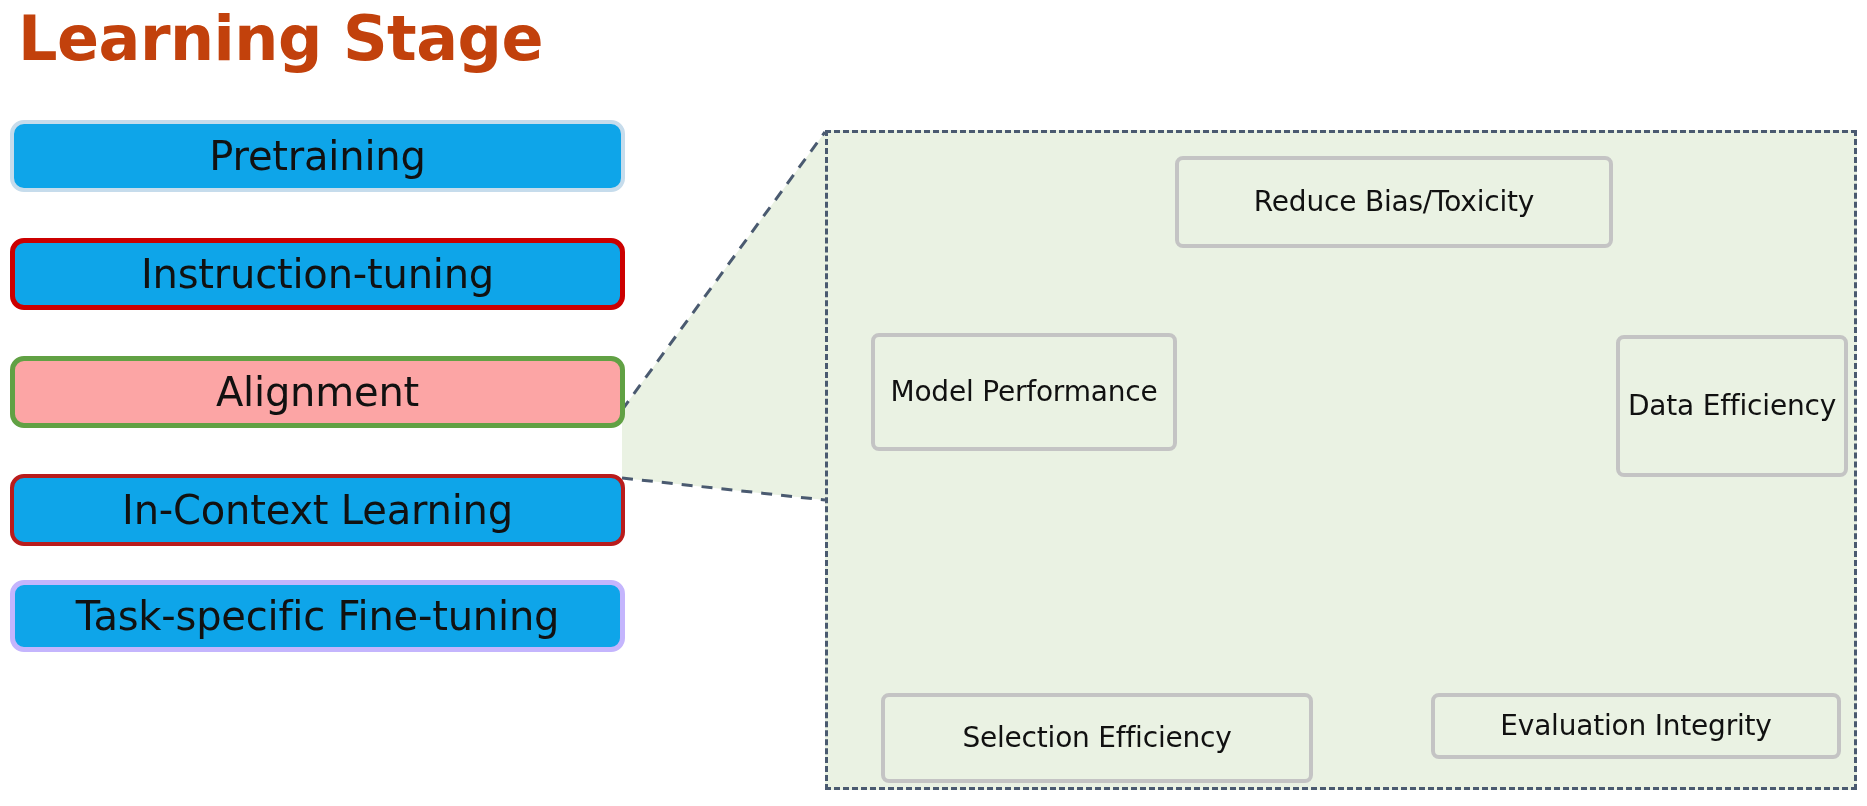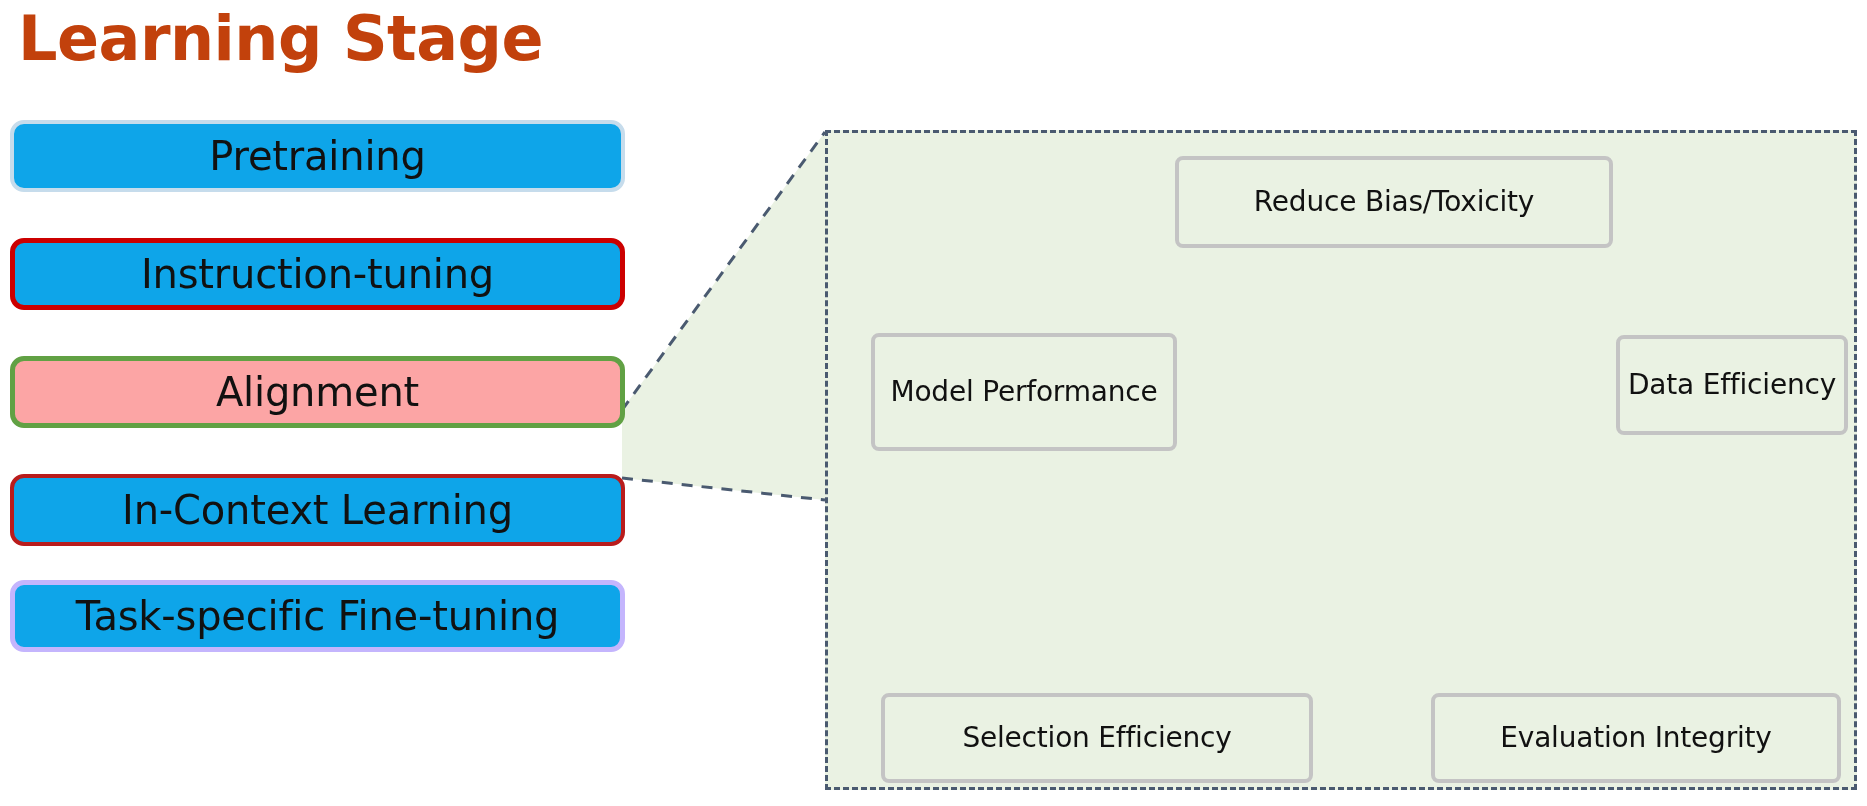--- a/index.html
+++ b/index.html
@@ -69,7 +69,7 @@
     letter-spacing:-0.2px;
   }
   #obj-chip-reduce-bias   {left:1172px;top:153px;width:438px;height:92px;}
-  #obj-chip-data-eff      {left:1613px;top:332px;width:232px;height:100px;}
+  #obj-chip-data-eff      {left:1613px;top:332px;width:232px;height:142px;}
   #obj-chip-eval-integrity{left:1428px;top:690px;width:410px;height:90px;}
   #obj-chip-selection-eff {left:878px;top:690px;width:432px;height:90px;}
   #obj-chip-model-perf    {left:868px;top:330px;width:306px;height:118px;}

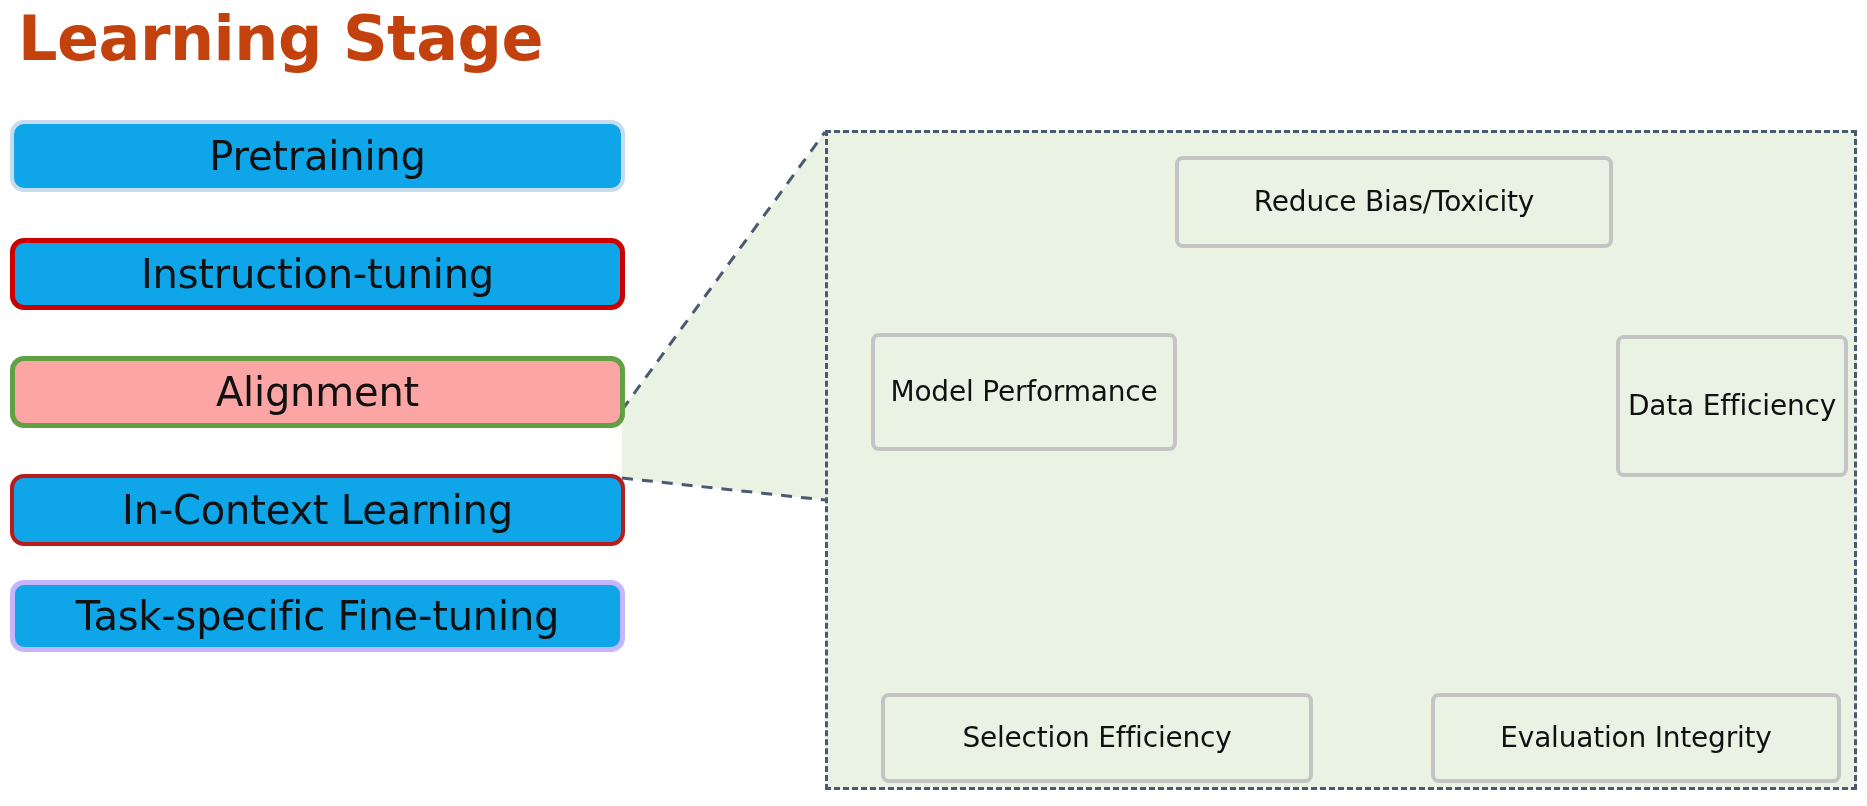--- a/index.html
+++ b/index.html
@@ -70,7 +70,7 @@
   }
   #obj-chip-reduce-bias   {left:1172px;top:153px;width:438px;height:92px;}
   #obj-chip-data-eff      {left:1613px;top:332px;width:232px;height:142px;}
-  #obj-chip-eval-integrity{left:1428px;top:690px;width:410px;height:90px;}
+  #obj-chip-eval-integrity{left:1428px;top:690px;width:410px;height:66px;}
   #obj-chip-selection-eff {left:878px;top:690px;width:432px;height:90px;}
   #obj-chip-model-perf    {left:868px;top:330px;width:306px;height:118px;}
 </style>

